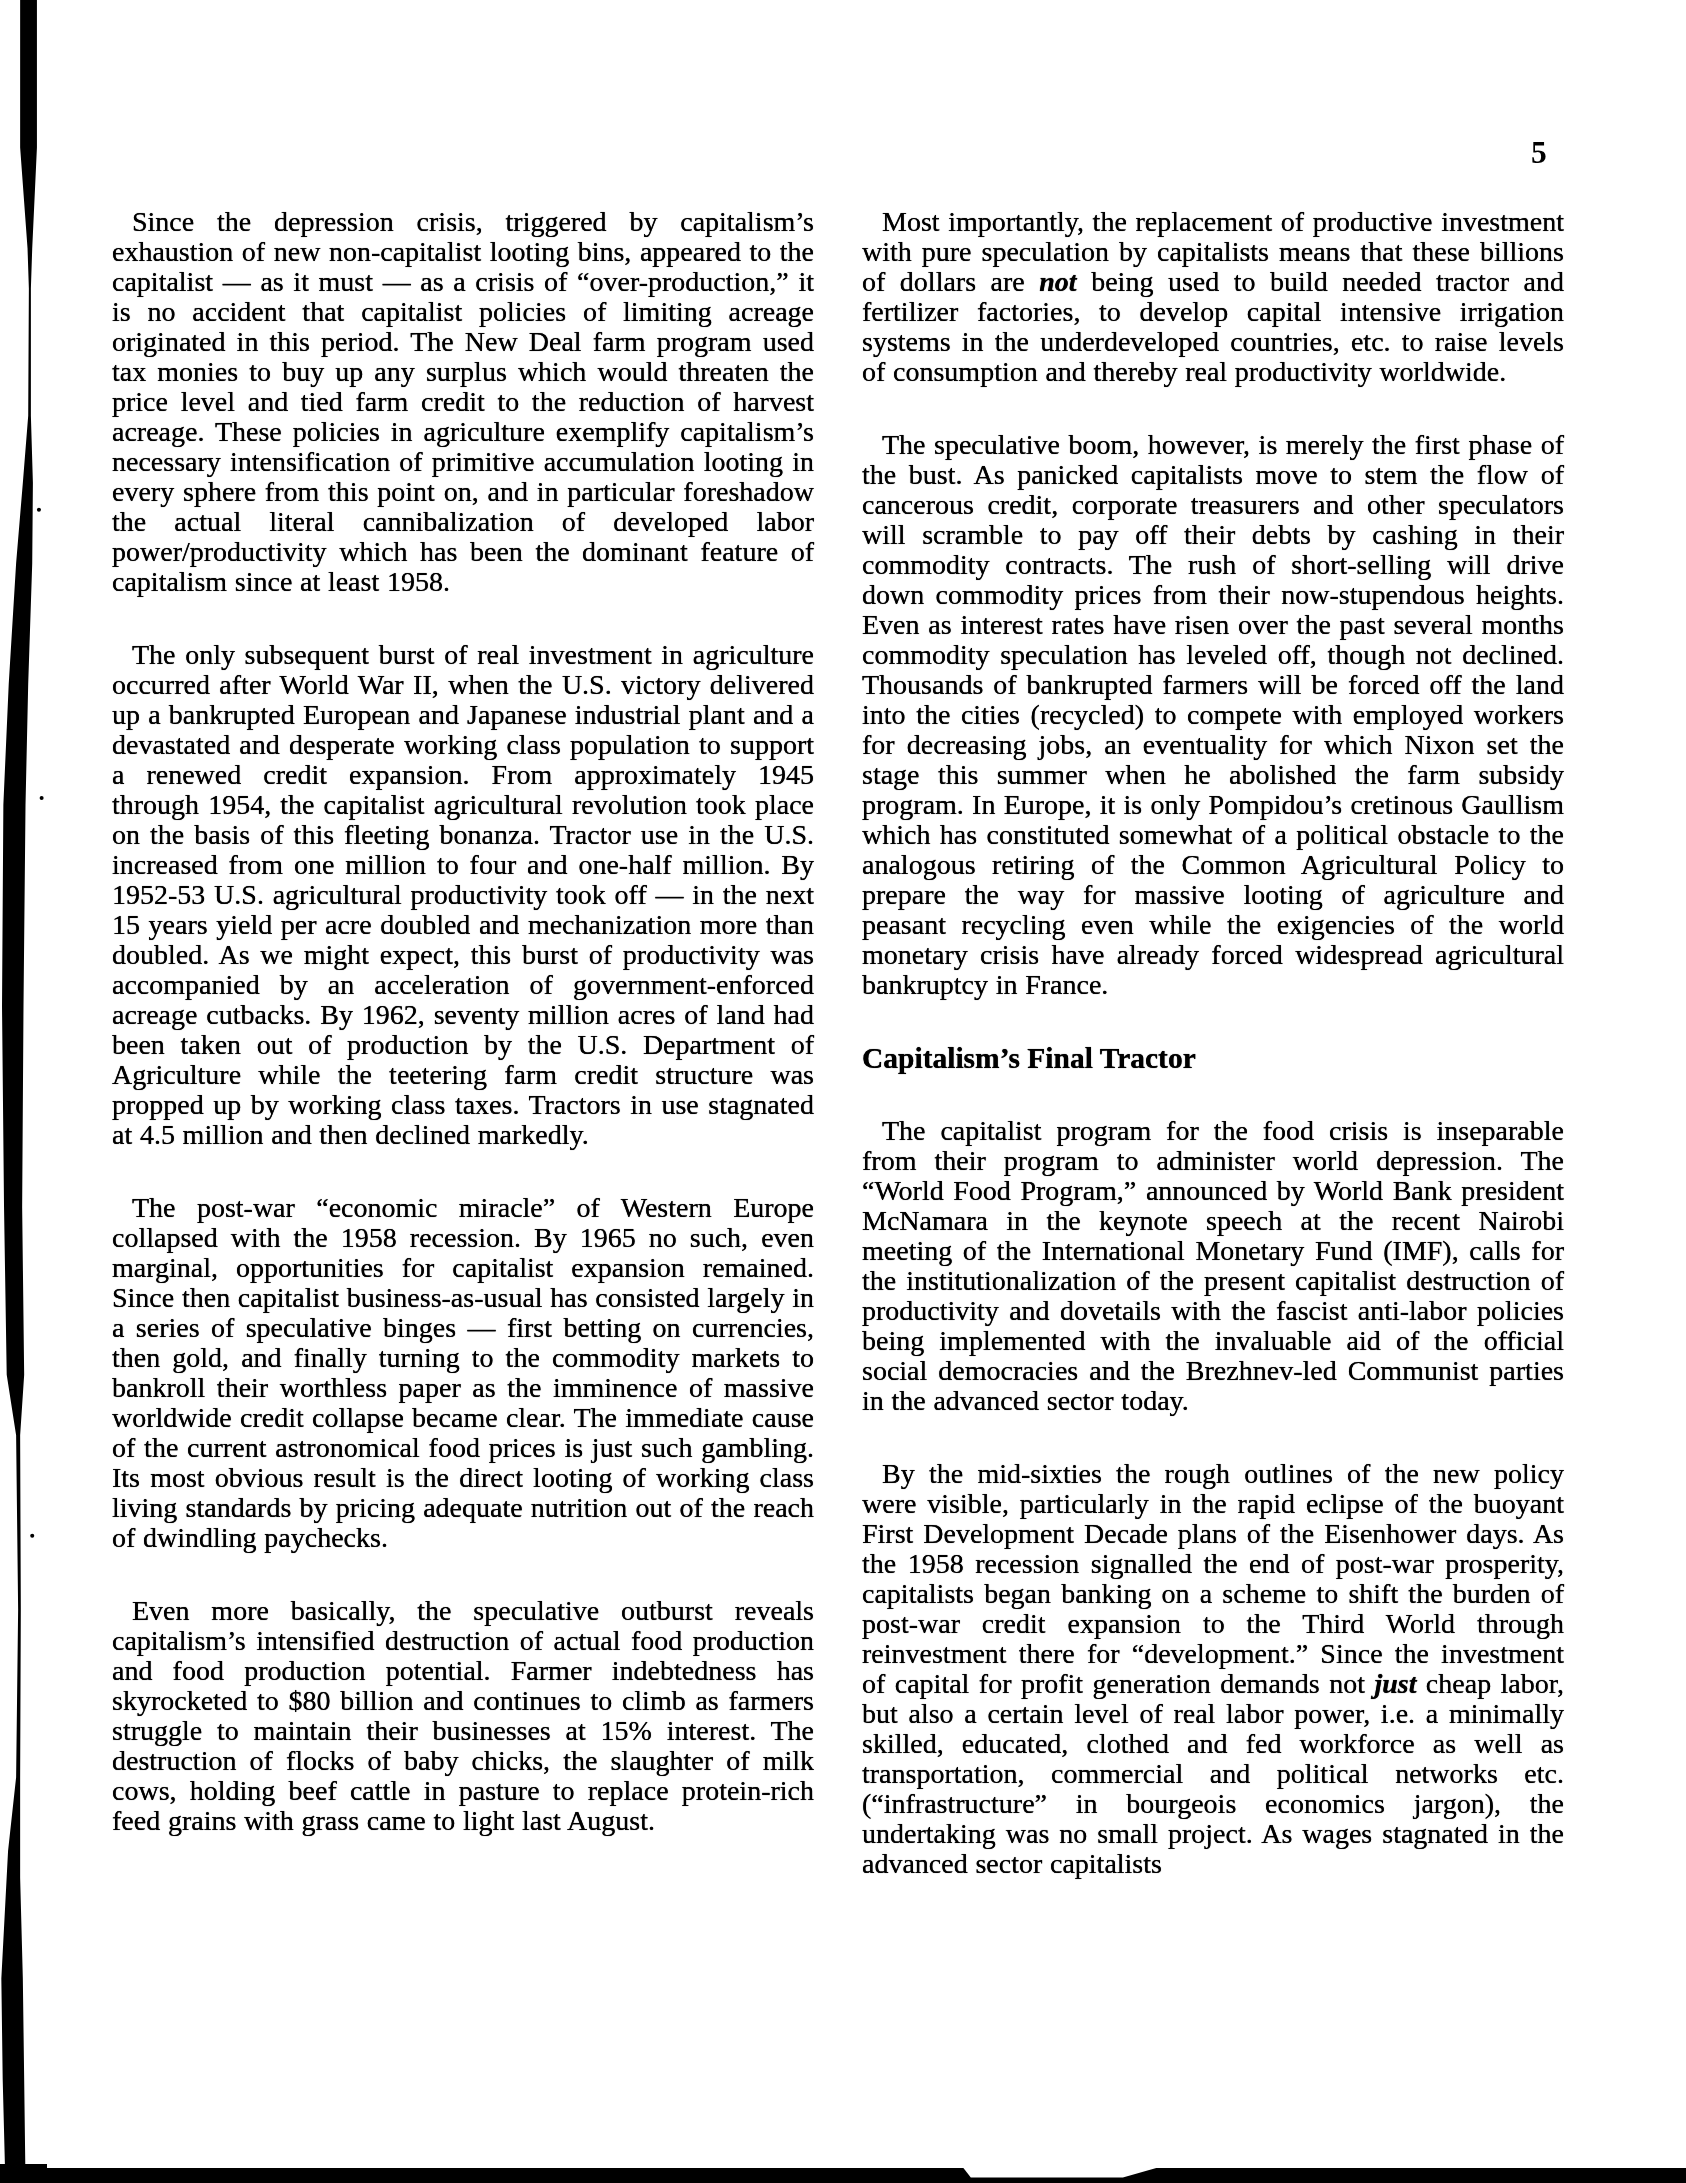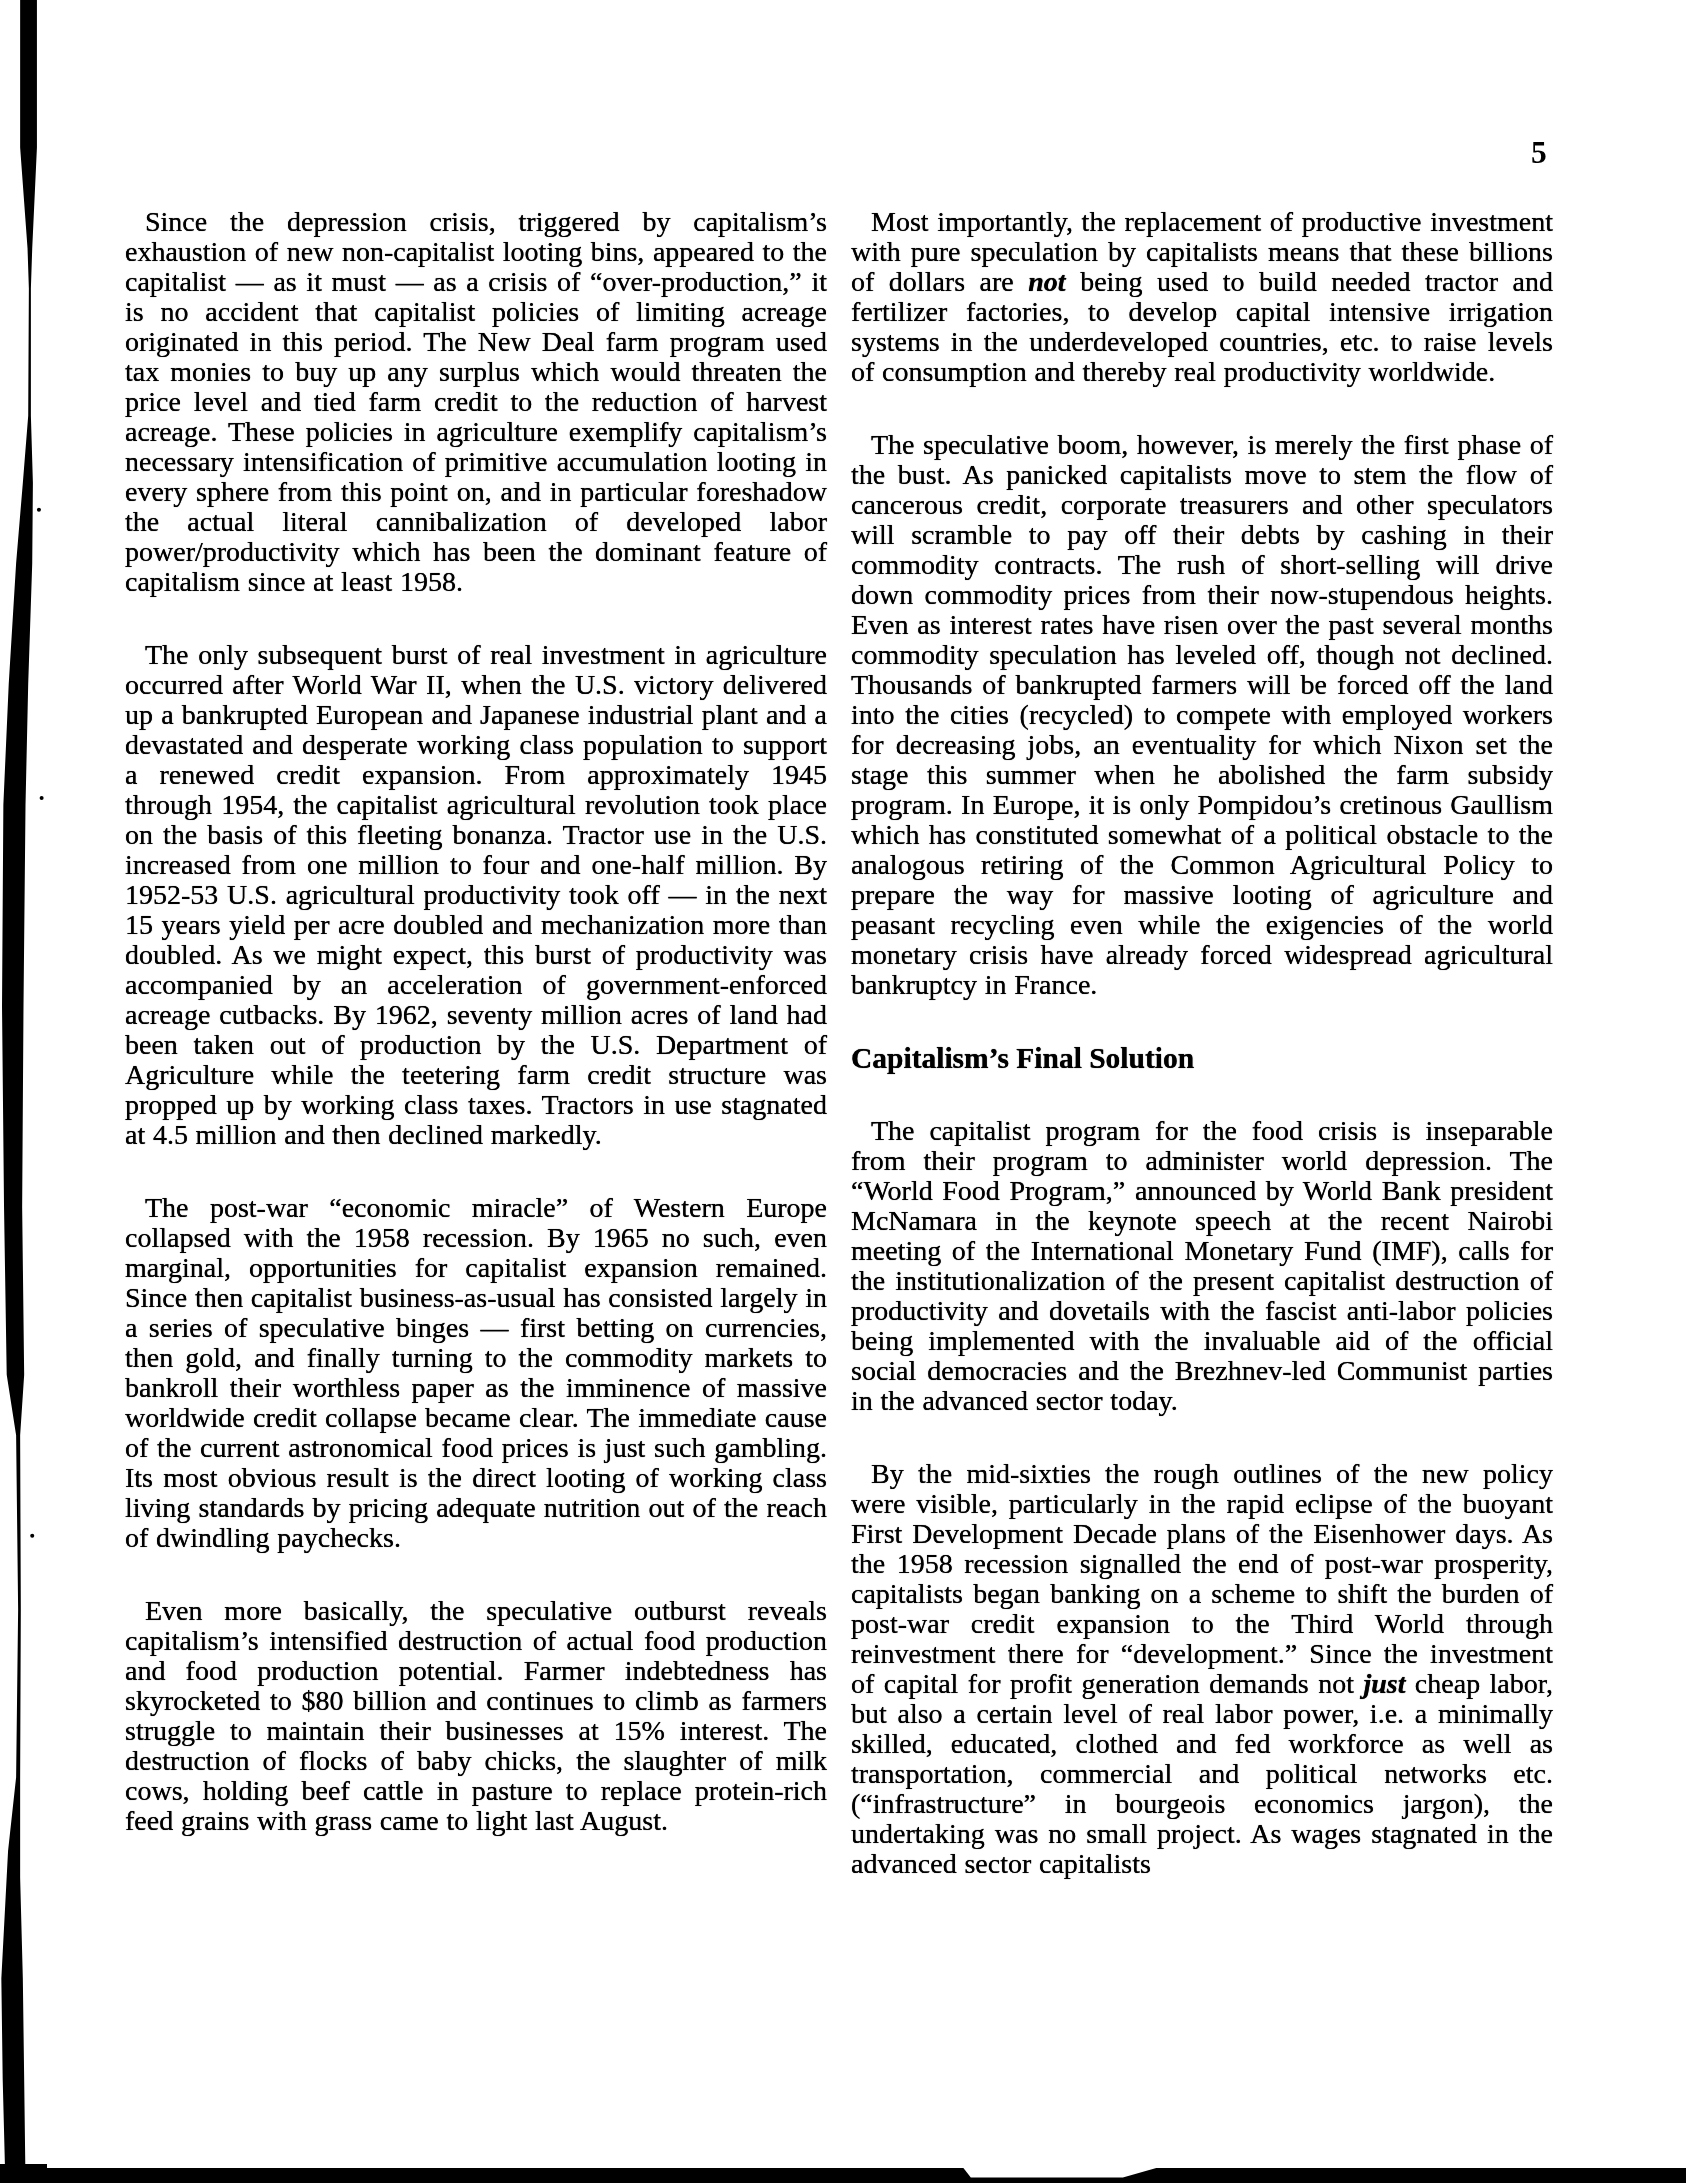--- a/index.html
+++ b/index.html
@@ -27,10 +27,10 @@
   .columns {
     position: absolute;
     top: 207px;
-    left: 125px;
+    left: 112px;
     width: 1451px;
     display: flex;
-    gap: 24px;
+    gap: 48px;
   }
   .col {
     width: 702px;

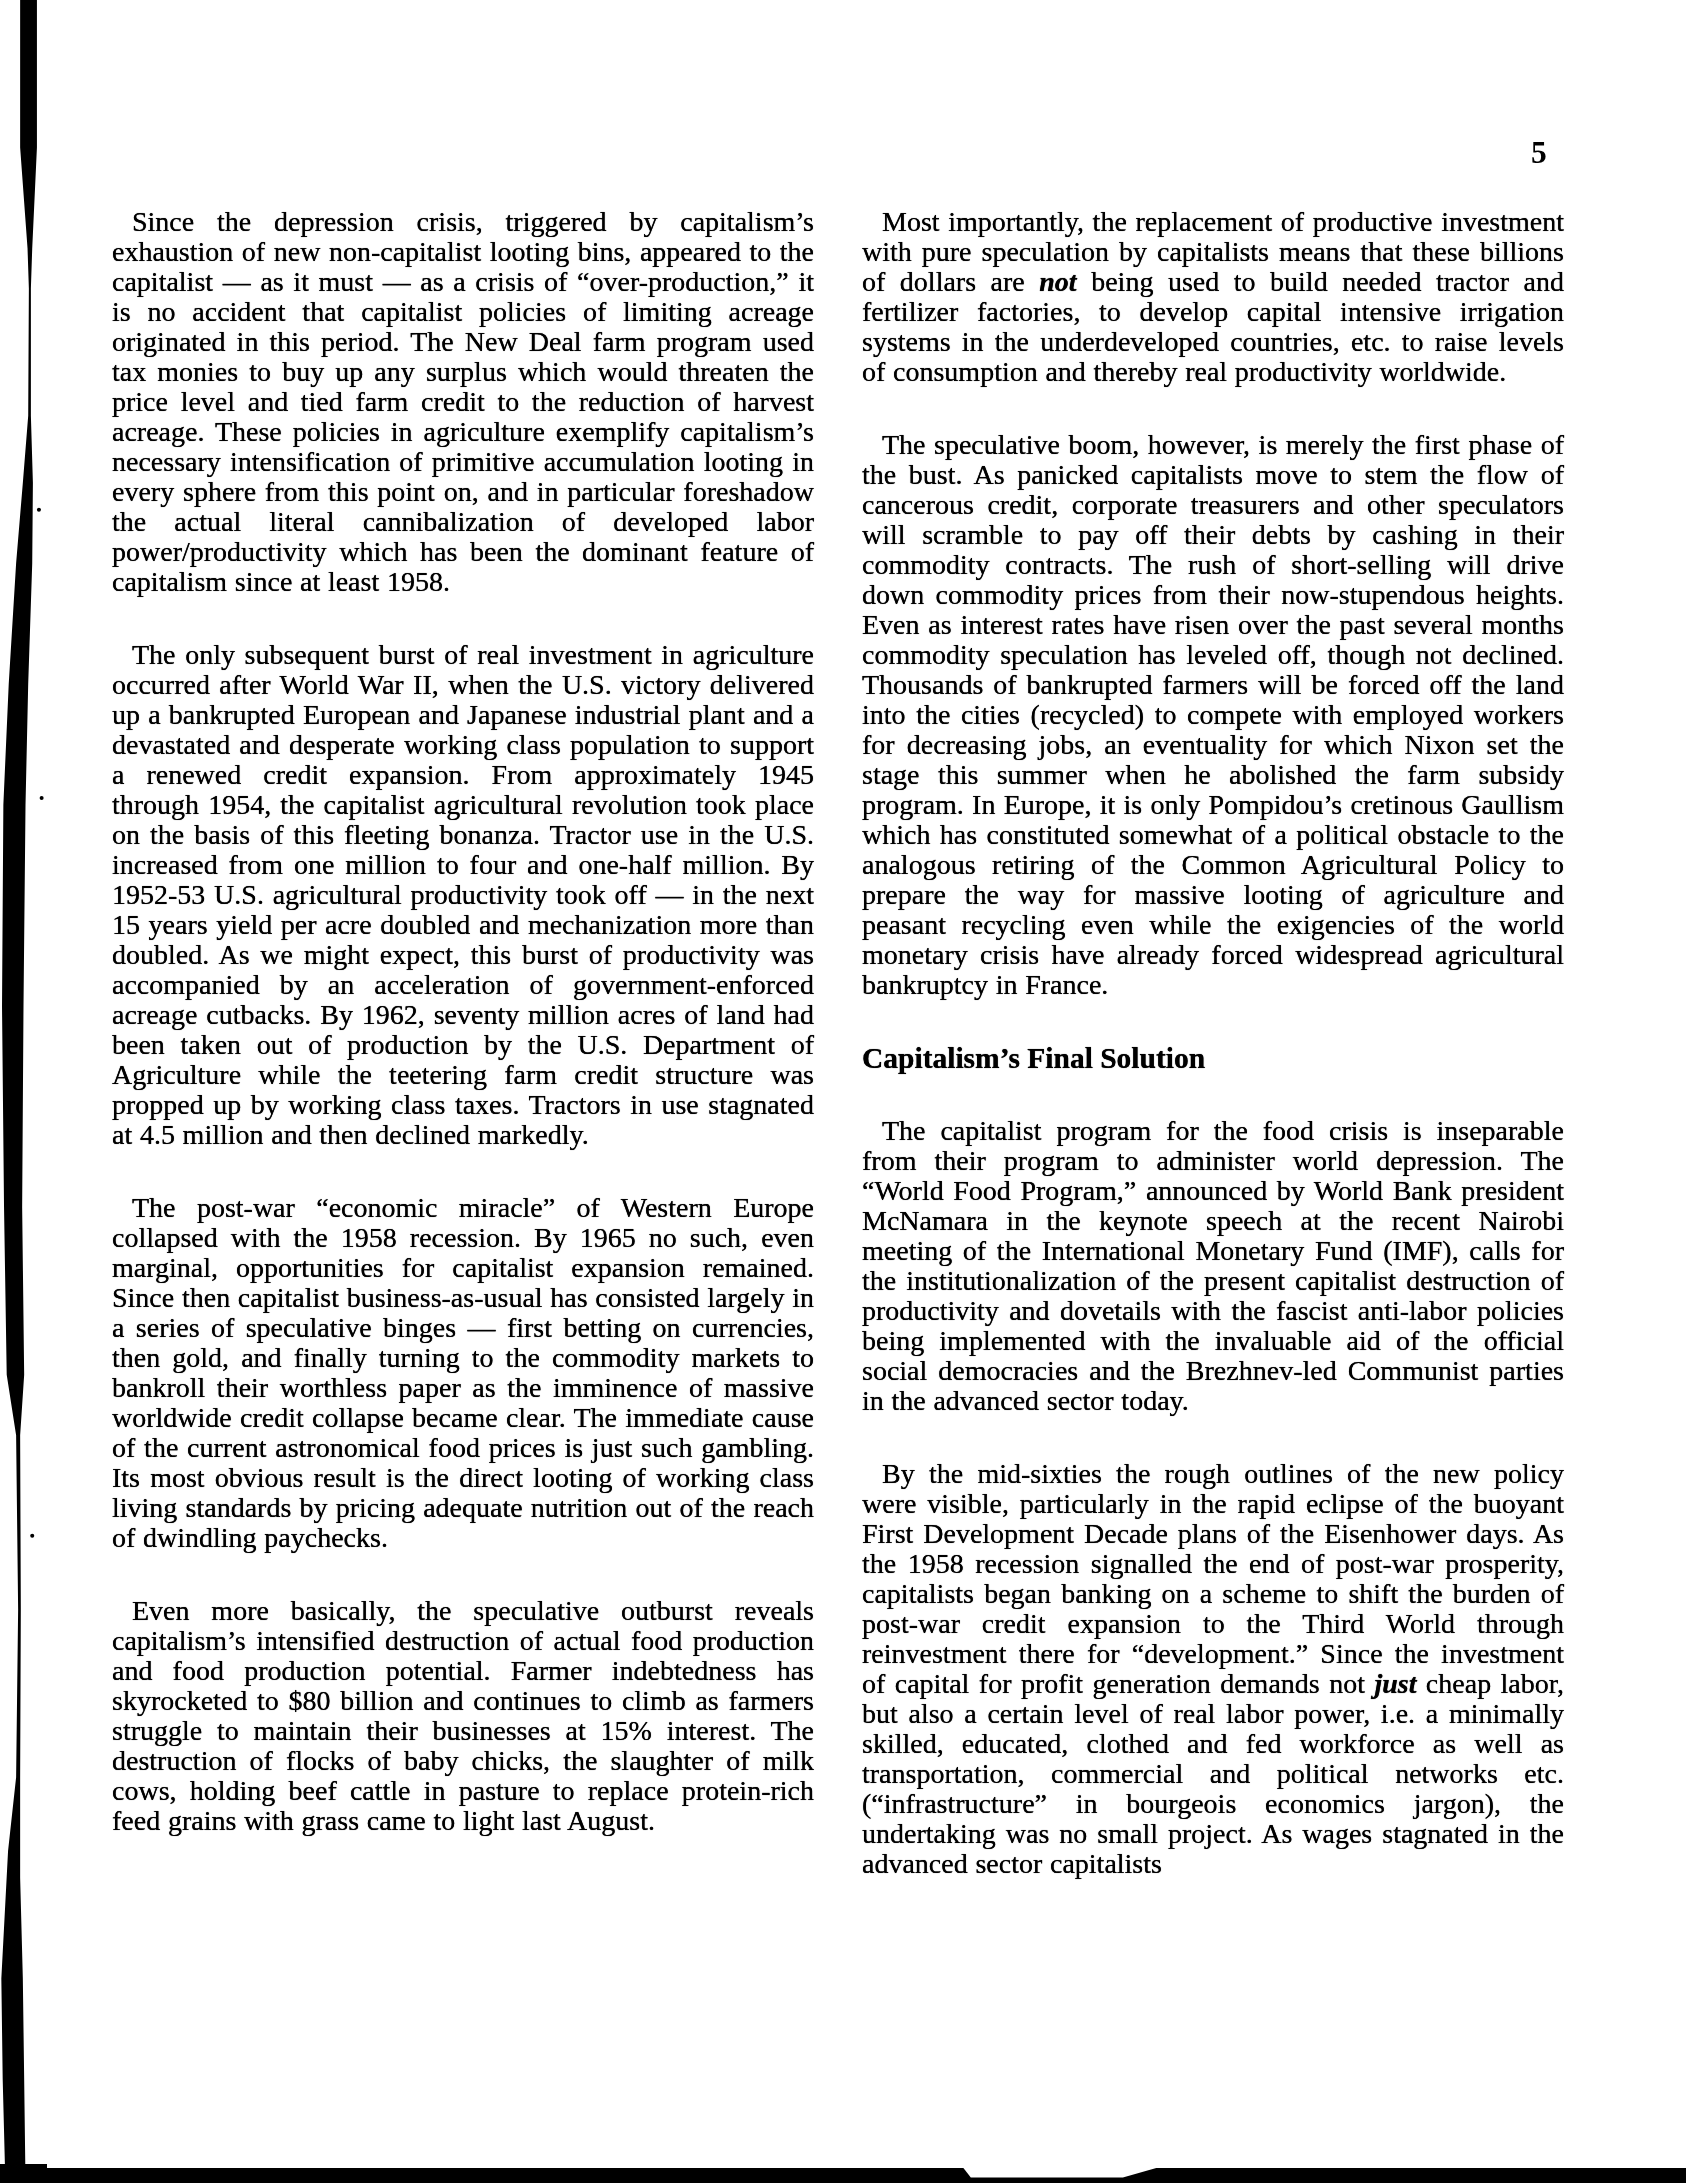--- a/index.html
+++ b/index.html
@@ -113,7 +113,7 @@
 
       <p>The speculative boom, however, is merely the first phase of the bust. As panicked capitalists move to stem the flow of cancerous credit, corporate treasurers and other speculators will scramble to pay off their debts by cashing in their commodity contracts. The rush of short-selling will drive down commodity prices from their now-stupendous heights. Even as interest rates have risen over the past several months commodity speculation has leveled off, though not declined. Thousands of bankrupted farmers will be forced off the land into the cities (recycled) to compete with employed workers for decreasing jobs, an eventuality for which Nixon set the stage this summer when he abolished the farm subsidy program. In Europe, it is only Pompidou’s cretinous Gaullism which has constituted somewhat of a political obstacle to the analogous retiring of the Common Agricultural Policy to prepare the way for massive looting of agriculture and peasant recycling even while the exigencies of the world monetary crisis have already forced widespread agricultural bankruptcy in France.</p>
 
-      <h2 class="section-heading">Capitalism’s Final Solution</h2>
+      <h2 class="section-heading">Capitalism’s Final Tractor</h2>
 
       <p>The capitalist program for the food crisis is inseparable from their program to administer world depression. The “World Food Program,” announced by World Bank president McNamara in the keynote speech at the recent Nairobi meeting of the International Monetary Fund (IMF), calls for the institutionalization of the present capitalist destruction of productivity and dovetails with the fascist anti-labor policies being implemented with the invaluable aid of the official social democracies and the Brezhnev-led Communist parties in the advanced sector today.</p>
 

